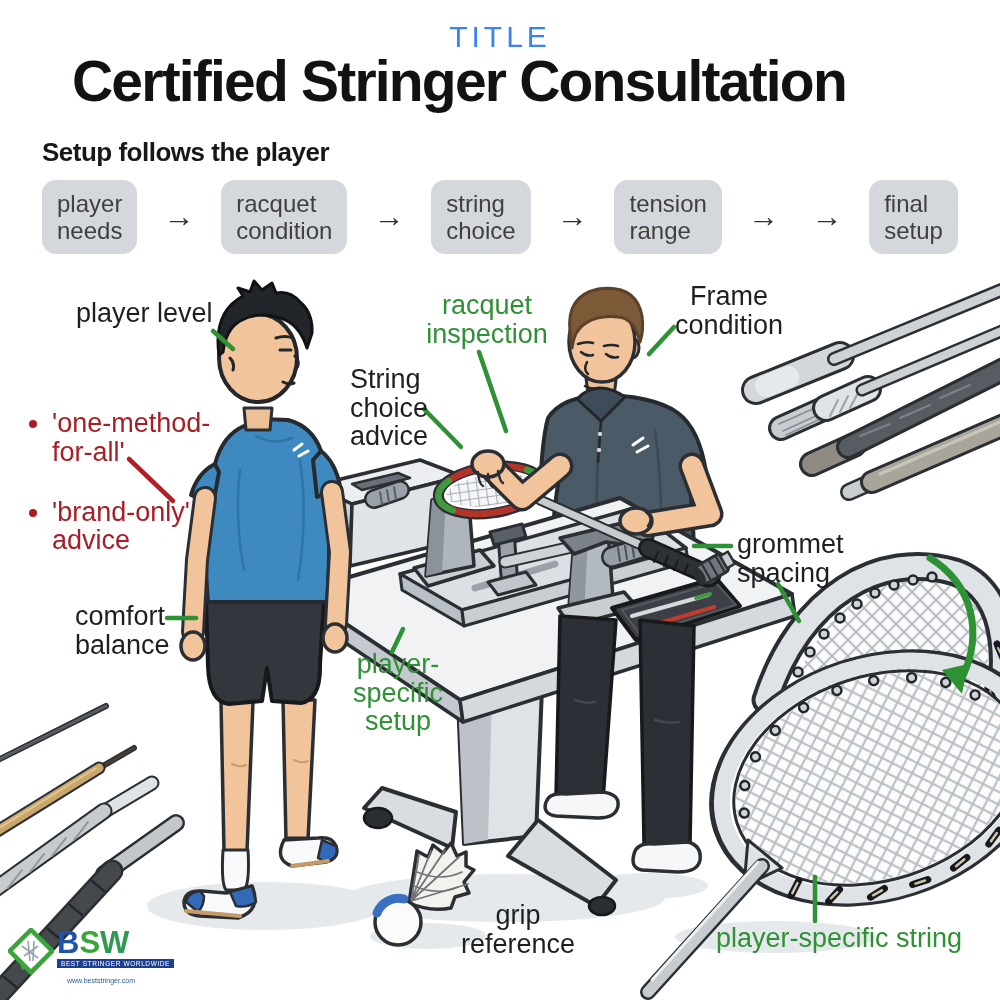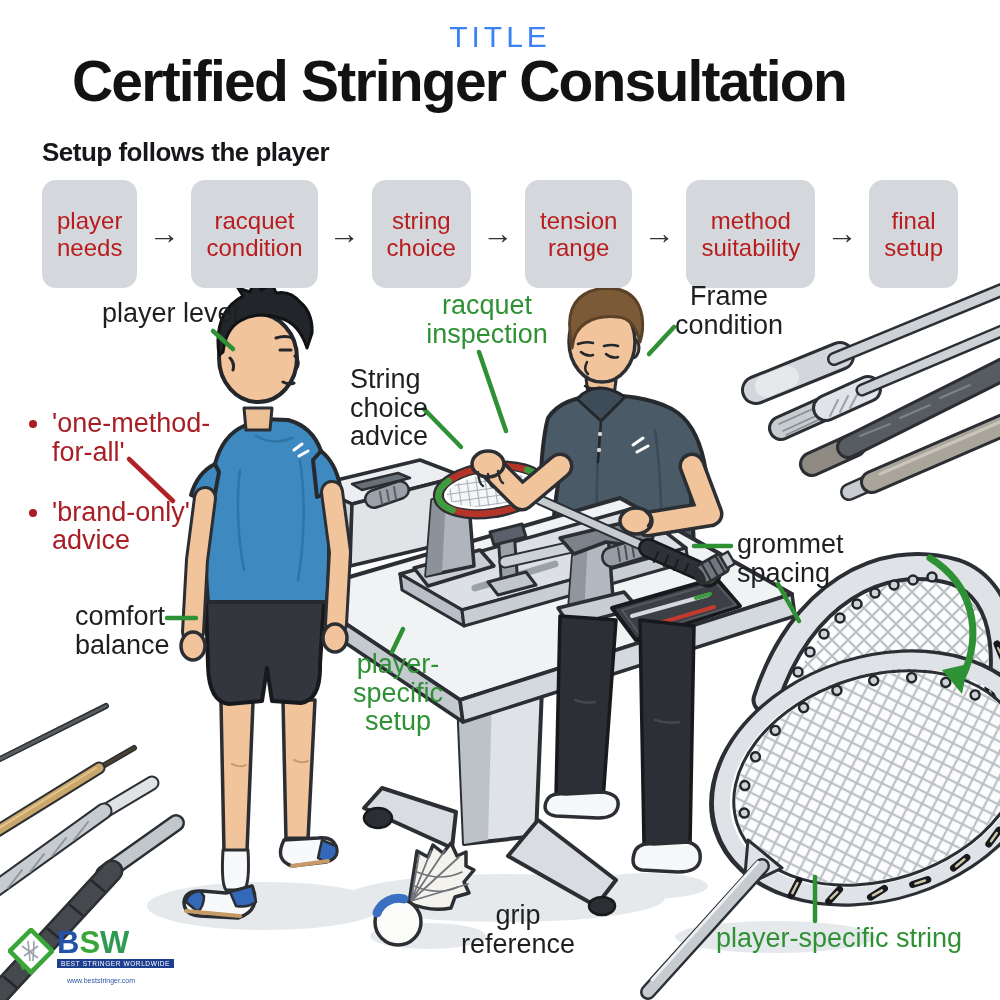--- a/index.html
+++ b/index.html
@@ -17,8 +17,8 @@
     font-size:26px;font-weight:700;letter-spacing:-0.5px;}
   .flow{position:absolute;left:42px;top:180px;width:916px;z-index:3;
     display:flex;align-items:center;justify-content:space-between;}
-  .step{background:var(--step-bg);border-radius:14px;padding:27px 15px;
-    font-size:24px;line-height:1.13;color:#b91c1c;text-align:center;white-space:pre-line;}
+  .step{background:var(--step-bg);border-radius:14px;padding:10px 15px;
+    font-size:24px;line-height:1.13;color:#404040;white-space:pre-line;}
   .flow-arrow{font-size:31px;color:#2f3338;padding:0 6px;}
   svg.scene{position:absolute;left:0;top:0;z-index:1;}
   .lbl{position:absolute;z-index:4;white-space:pre-line;color:var(--ink);

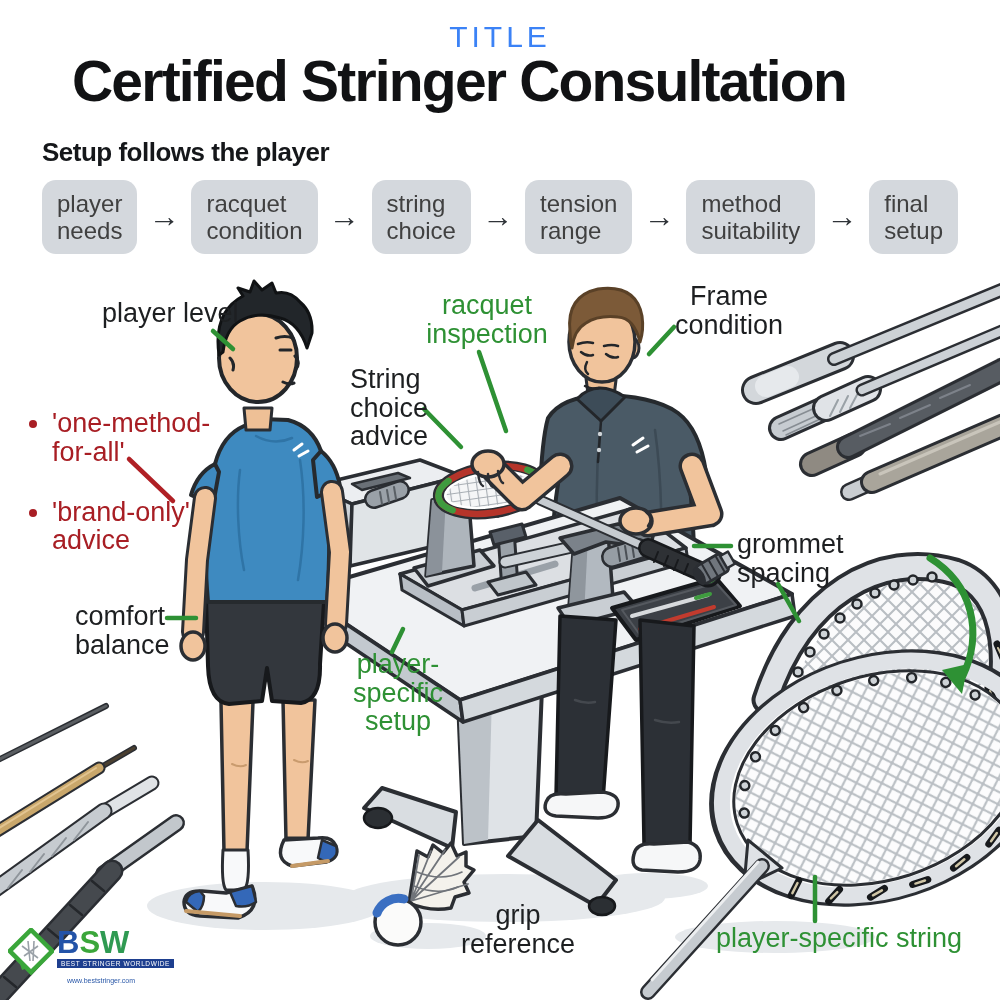--- a/index.html
+++ b/index.html
@@ -69,8 +69,6 @@
   <div class="step">tension
 range</div>
   <div class="flow-arrow">→</div>
-  <div class="step">method
-suitability</div>
   <div class="flow-arrow">→</div>
   <div class="step">final
 setup</div>

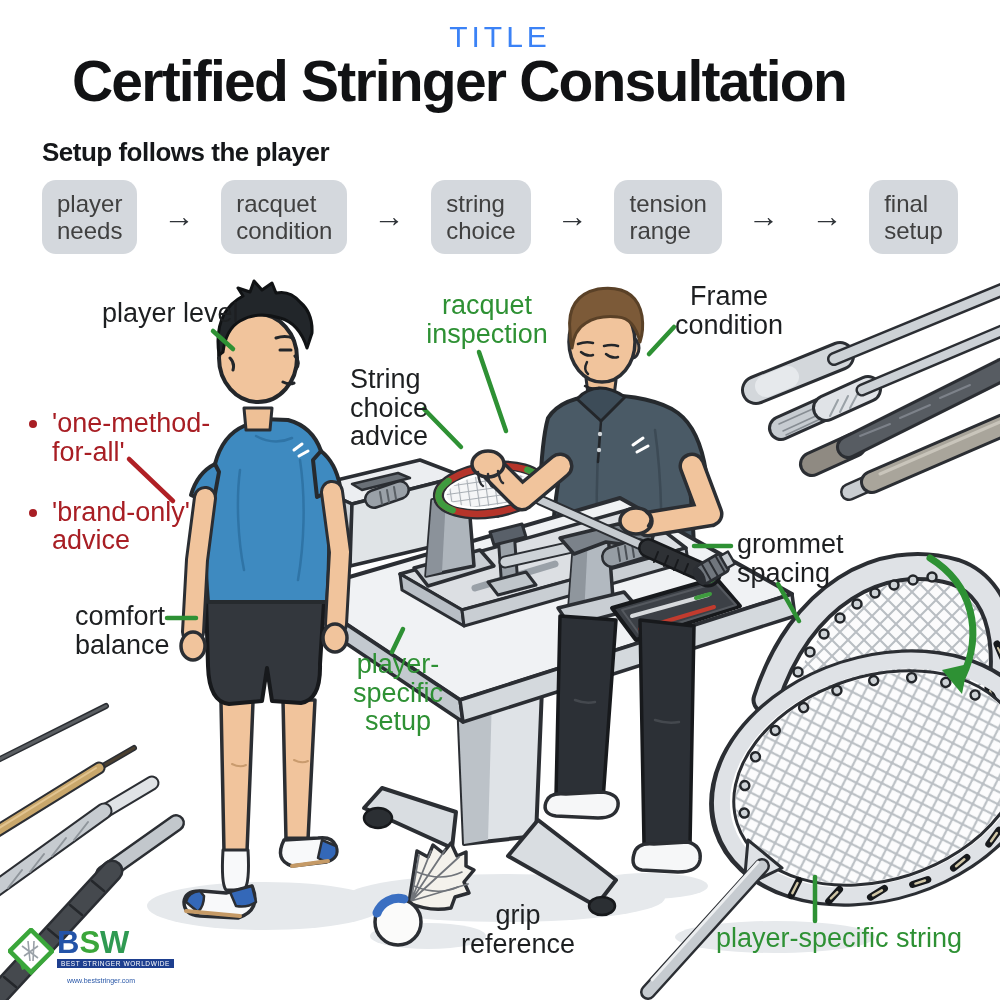--- a/index.html
+++ b/index.html
@@ -25,7 +25,7 @@
     font-size:27px;line-height:1.06;}
   .lbl.green{color:var(--green);}
   .lbl.center{text-align:center;}
-  #lbl-player-level{left:102px;top:299px;}
+  #lbl-player-level{left:76px;top:299px;}
   #lbl-avoid{left:28px;top:352px;width:205px;color:var(--red);}
   #lbl-avoid ul{margin:0;padding:0 0 0 24px;}
   #lbl-avoid li{margin:0 0 3px 0;line-height:1.05;}

